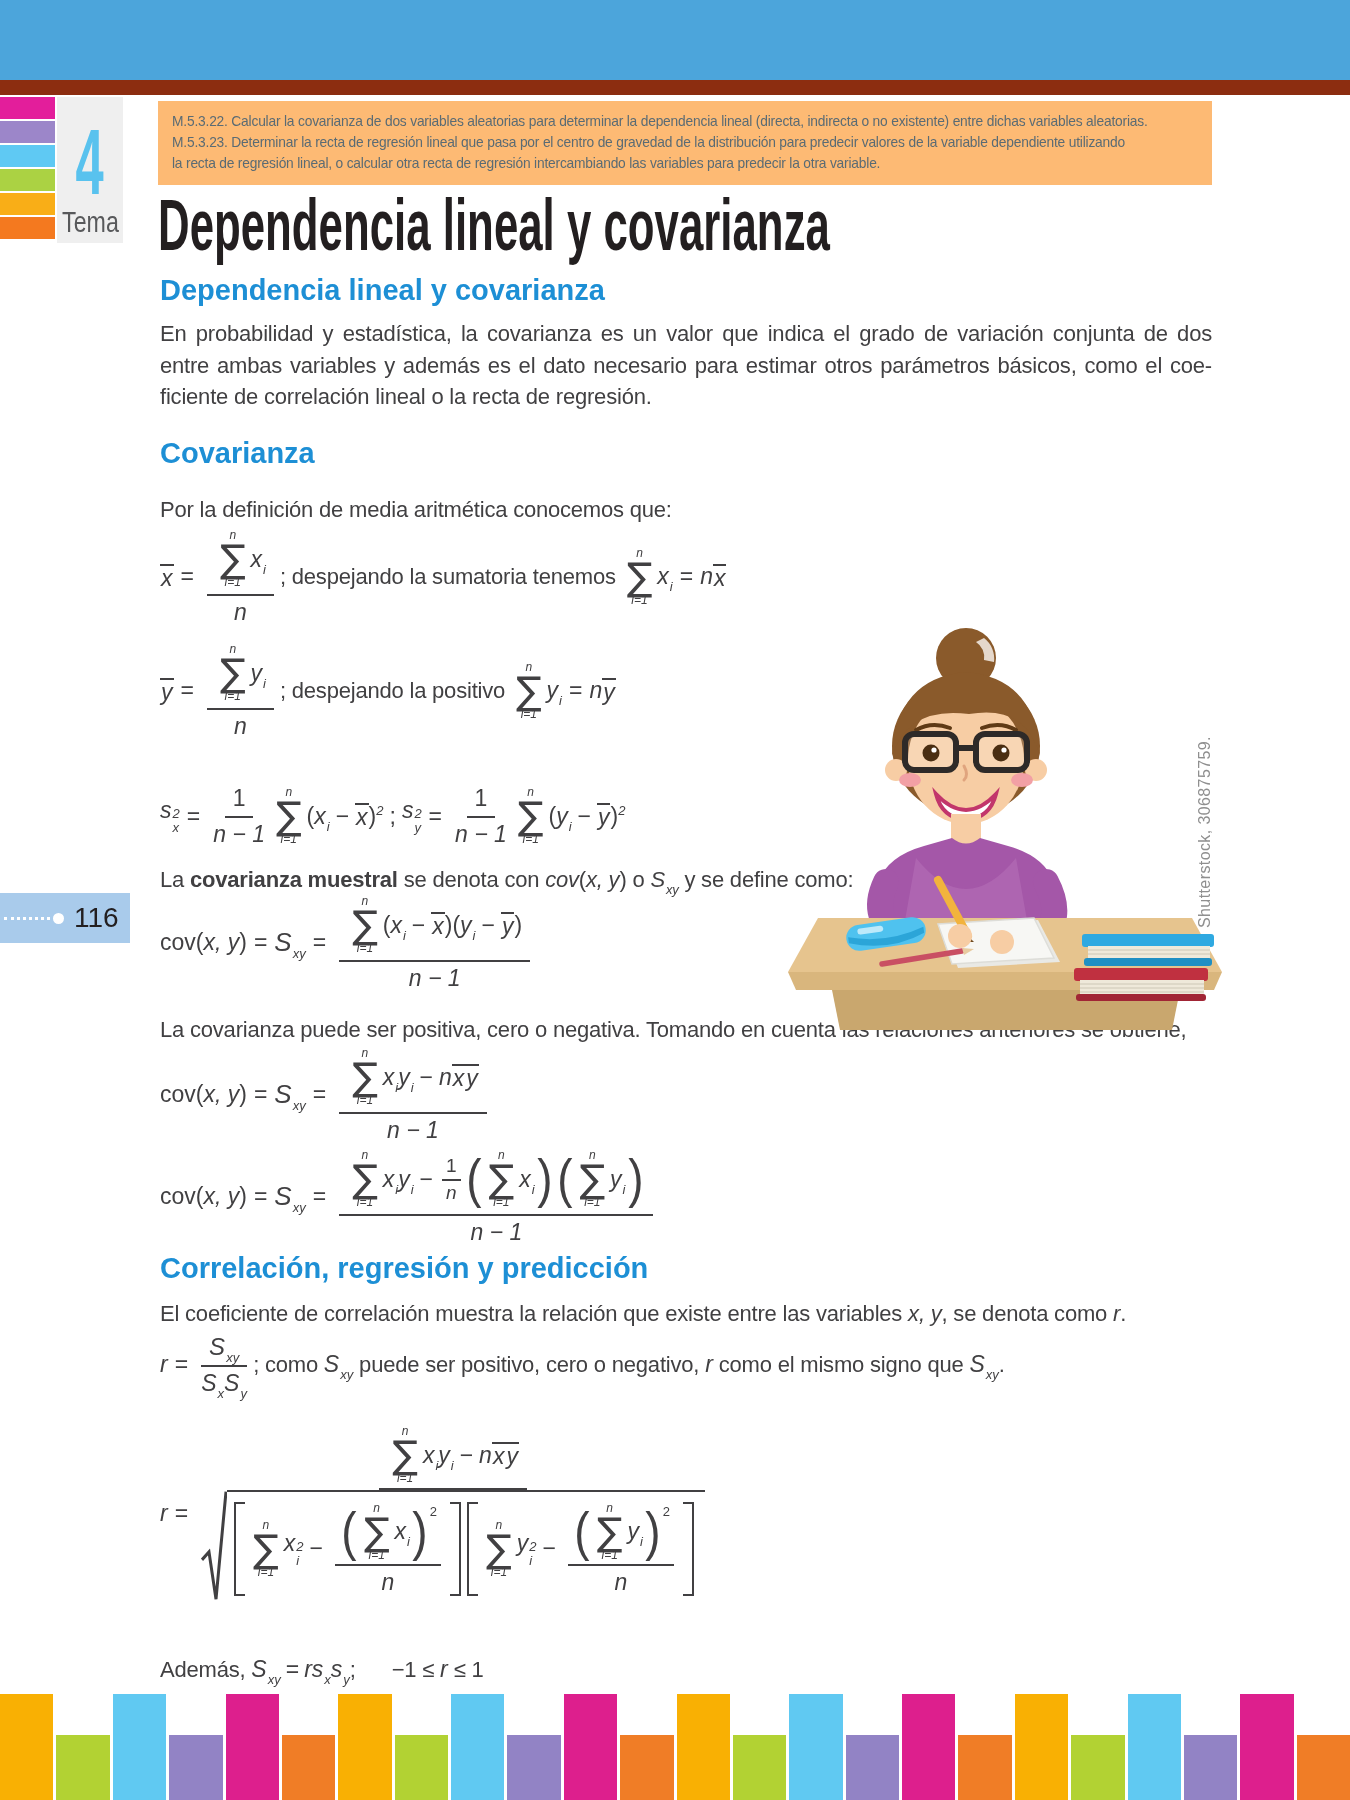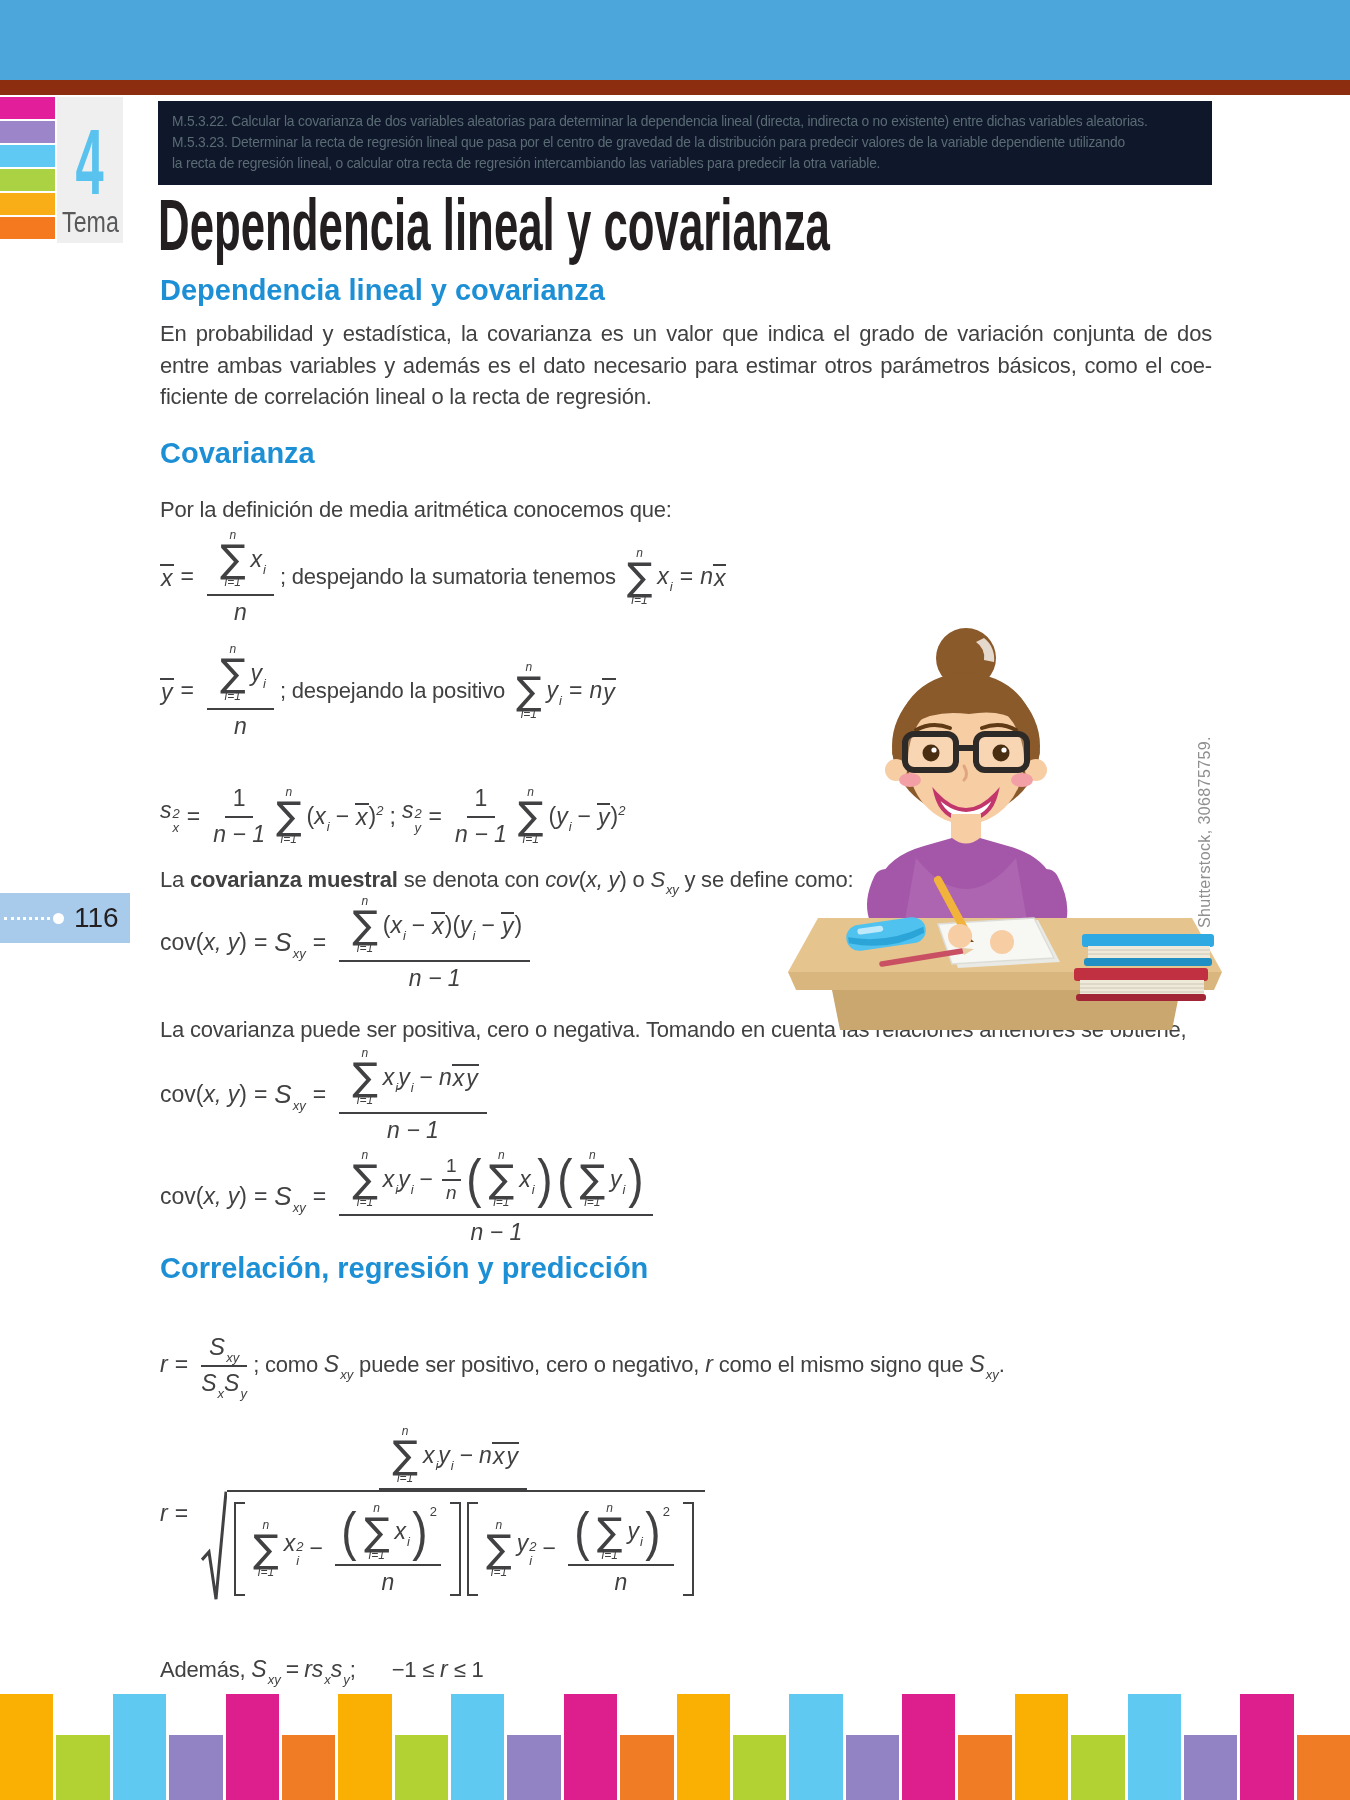--- a/index.html
+++ b/index.html
@@ -16,7 +16,7 @@
             transform-origin:center;margin-bottom:2px;}
   .tema-lbl{color:#58595B;font-size:29px;font-weight:500;transform:scaleX(0.8);transform-origin:center;
             margin-bottom:4px;}
-  .objbox{position:absolute;left:158px;top:101px;width:1054px;height:84px;background:#0f172a;
+  .objbox{position:absolute;left:158px;top:101px;width:1054px;height:84px;background:#fdba74;
           box-sizing:border-box;padding:10px 14px;}
   .objlines{transform:scaleX(0.95);transform-origin:left center;}
   .objline{font-size:14.5px;line-height:21px;color:#5A6B74;letter-spacing:-0.2px;white-space:nowrap;}

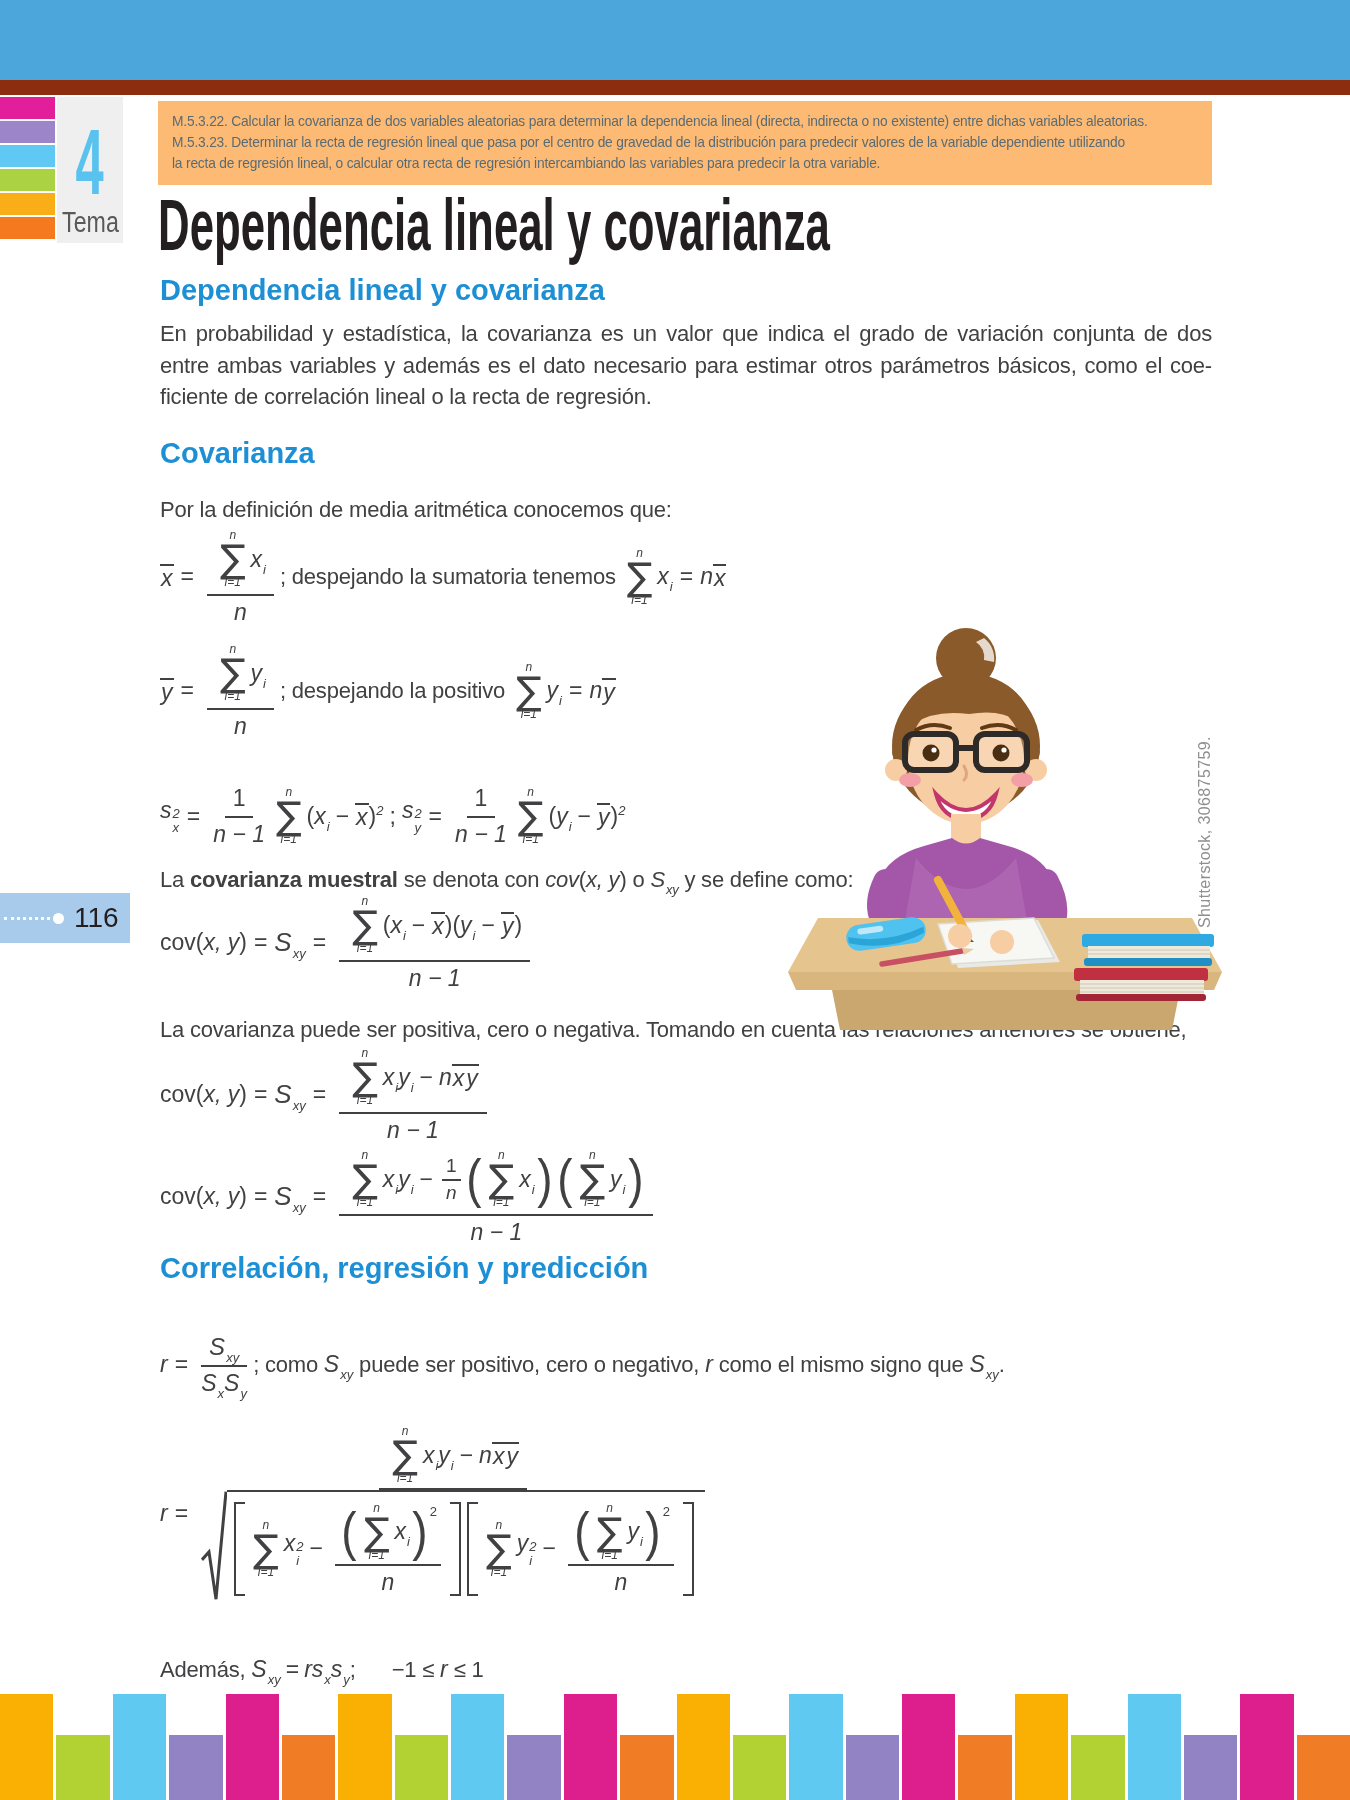--- a/index.html
+++ b/index.html
@@ -345,6 +345,9 @@
 
   <div class="h2" style="top:1252px;">Correlación, regresión y predicción</div>
 
+  <div class="para lline" style="top:1298px;">
+    <span>El coeficiente de correlación muestra la relación que existe entre las variables </span><span class="it">x, y</span><span>, se denota como </span><span class="it">r</span><span>.</span>
+  </div>
 
   <div class="fx" style="left:160px;top:1332px;">
     <span class="mt">r</span>

